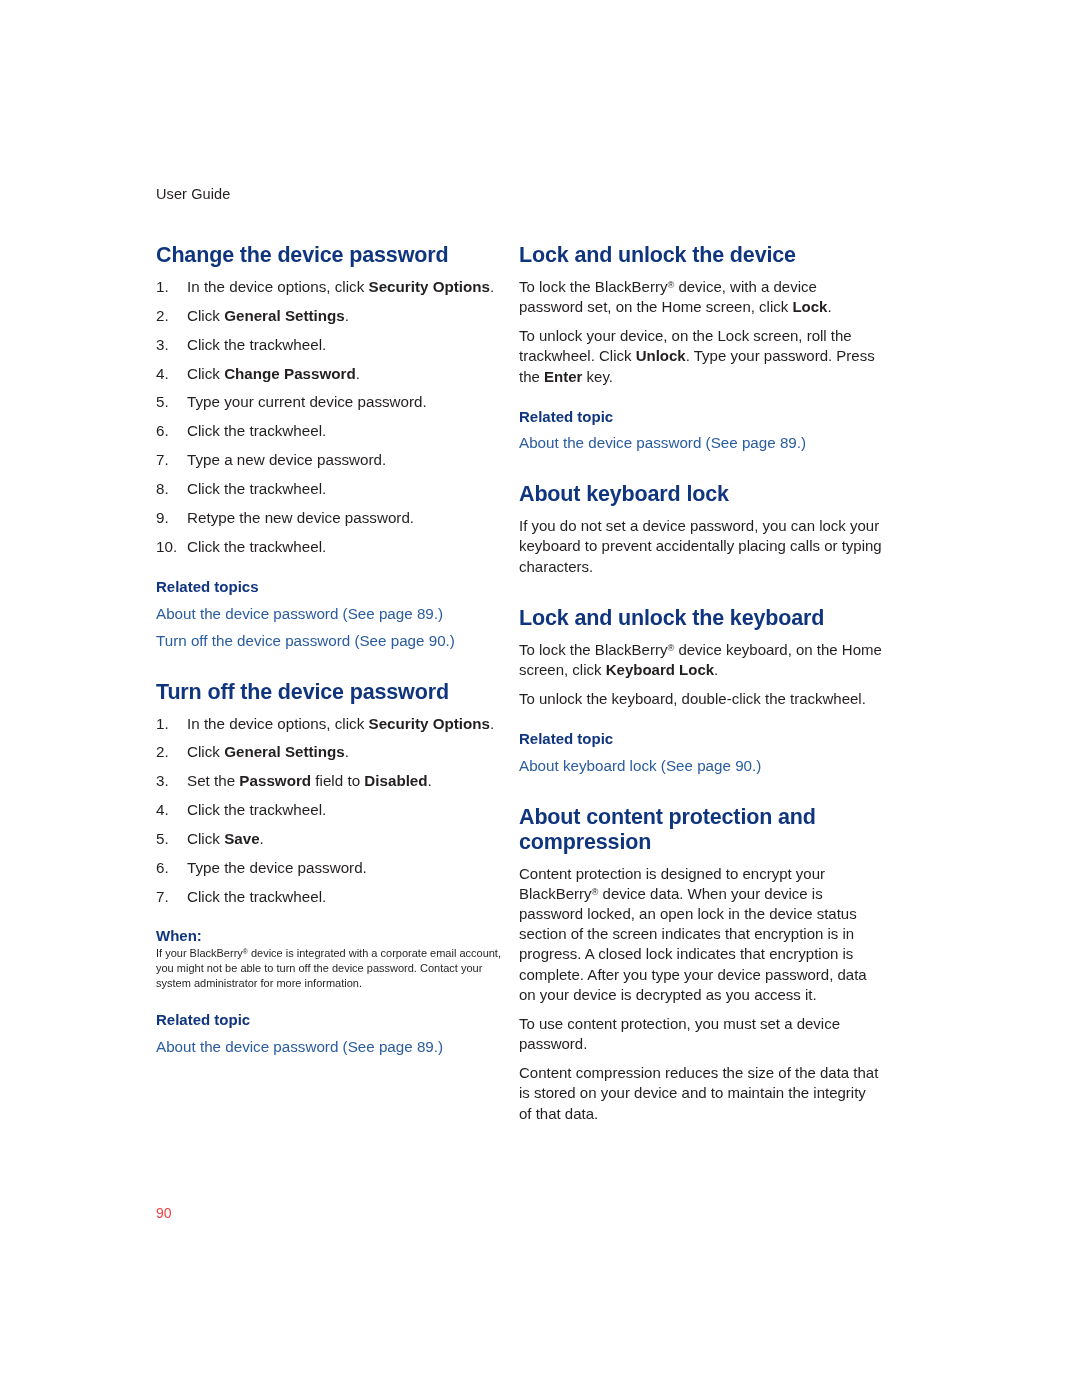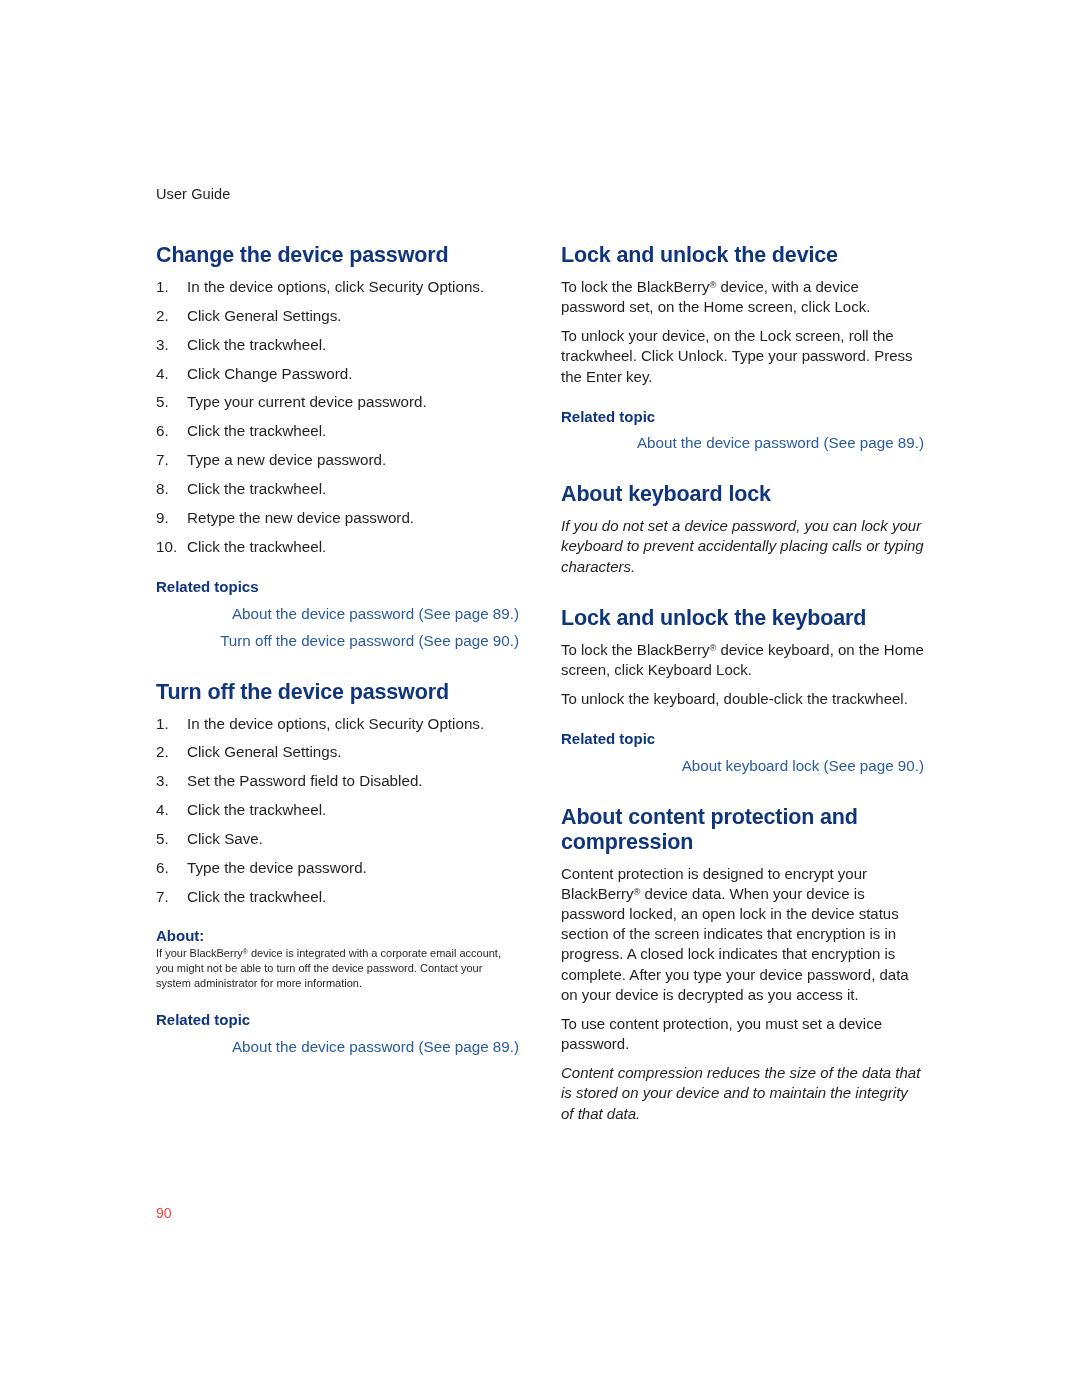--- a/index.html
+++ b/index.html
@@ -43,7 +43,6 @@
     top: 243px;
     width: 768px;
     display: flex;
-    gap: 42px;
     align-items: flex-start;
   }
   .col {

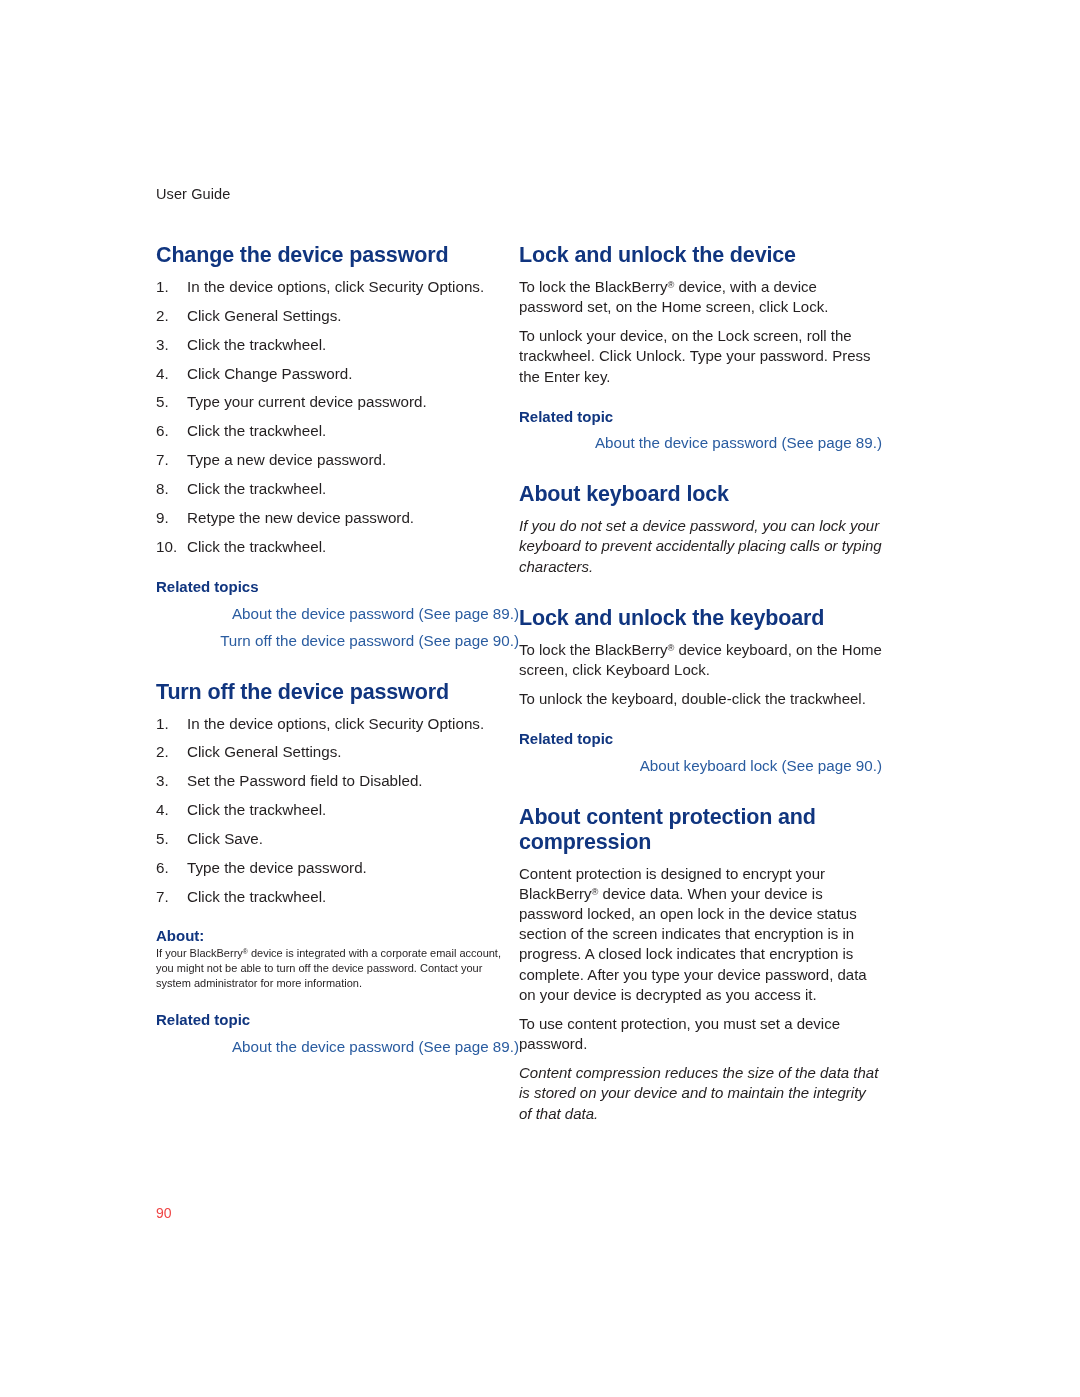--- a/index.html
+++ b/index.html
@@ -122,7 +122,7 @@
     color: #231f20;
     margin: 0;
   }
-  b, strong { font-weight: normal; }
+  b, strong { font-weight: bold; }
   sup.reg {
     font-size: 0.62em;
     vertical-align: 0.42em;

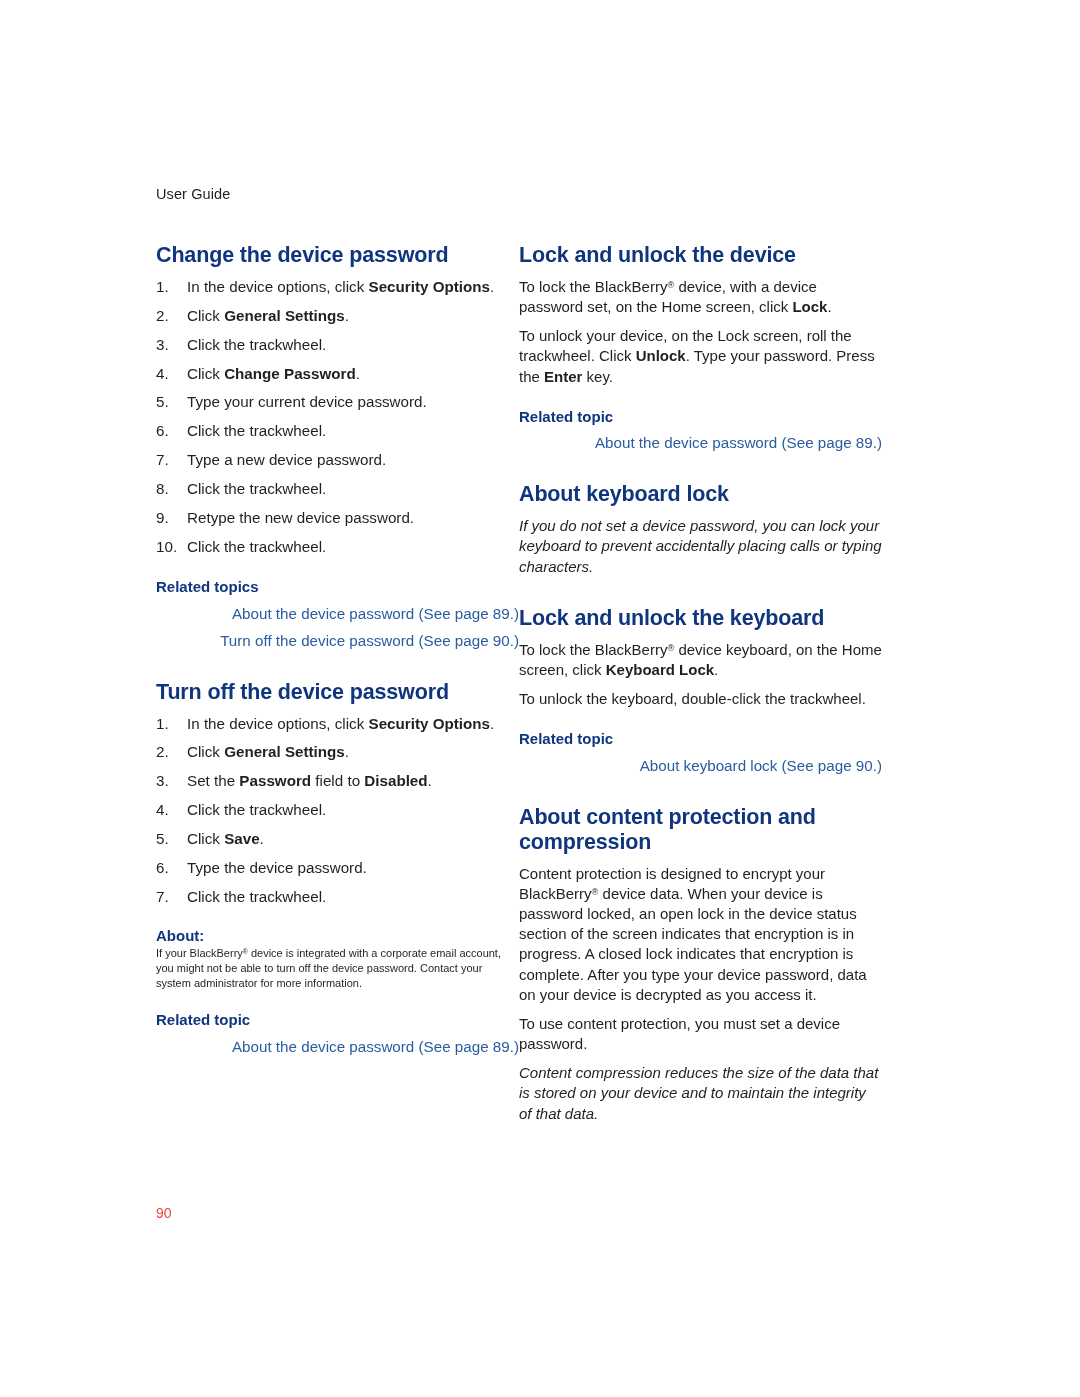--- a/index.html
+++ b/index.html
@@ -105,7 +105,6 @@
     line-height: 1.32;
     margin-bottom: 7px;
     text-decoration: none;
-    text-align: right;
   }
   .note-block {
     margin-top: 20px;

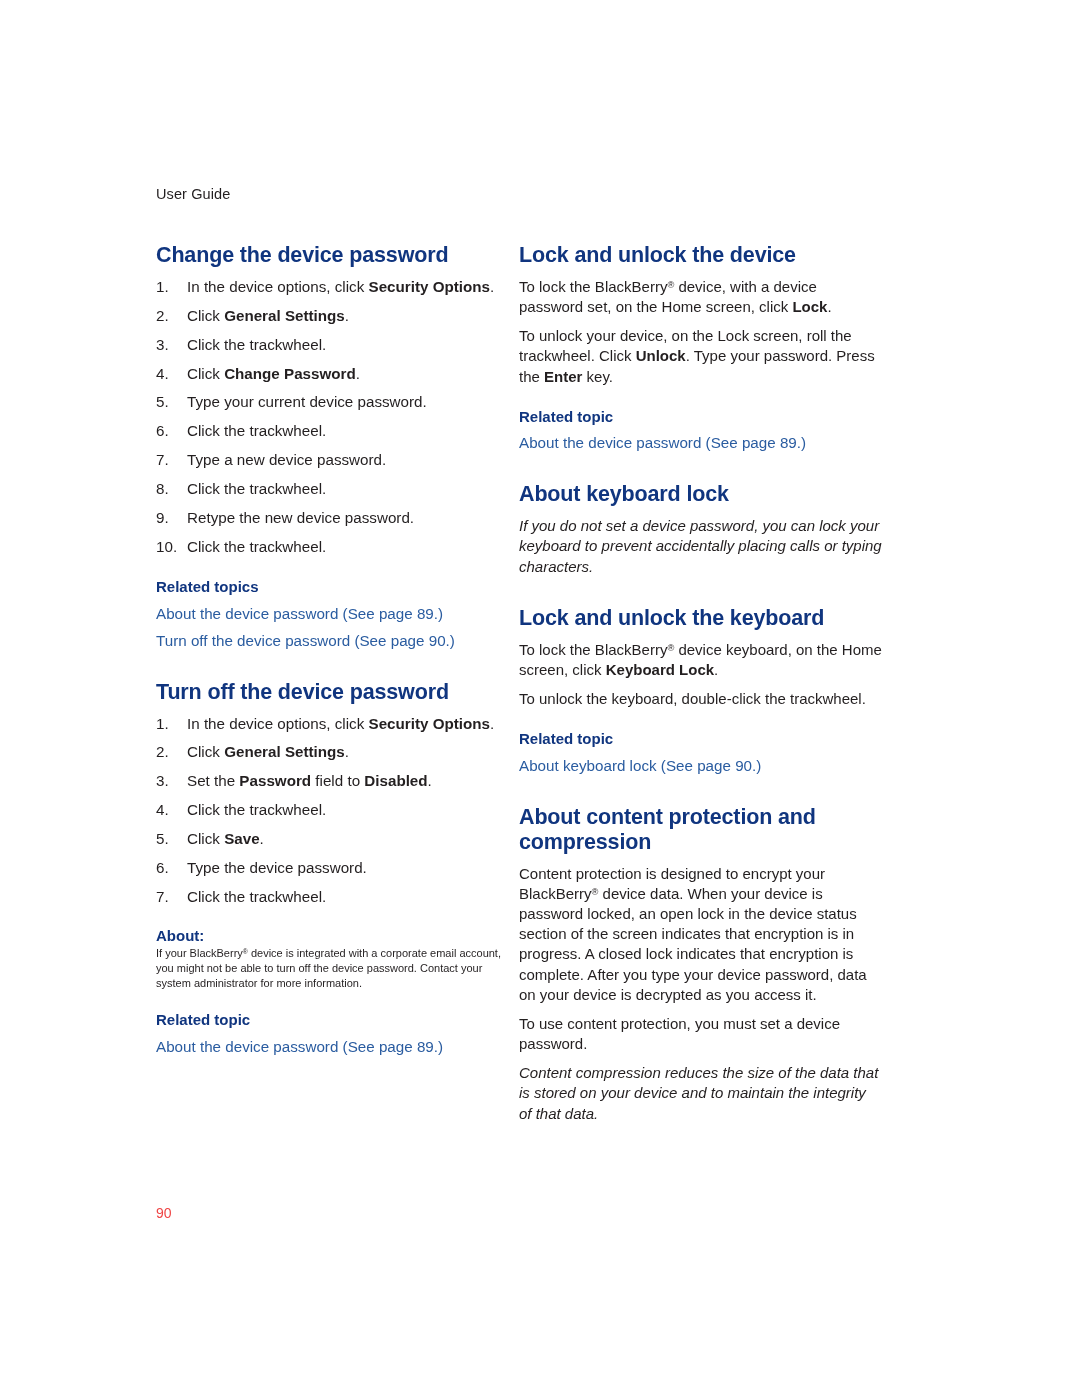--- a/index.html
+++ b/index.html
@@ -87,7 +87,7 @@
     line-height: 1.345;
     color: #231f20;
   }
-  p.body:last-child { margin-bottom: 0; font-style: italic; }
+  p.body:last-child { margin-bottom: 0; }
   .related {
     margin-top: 20px;
   }

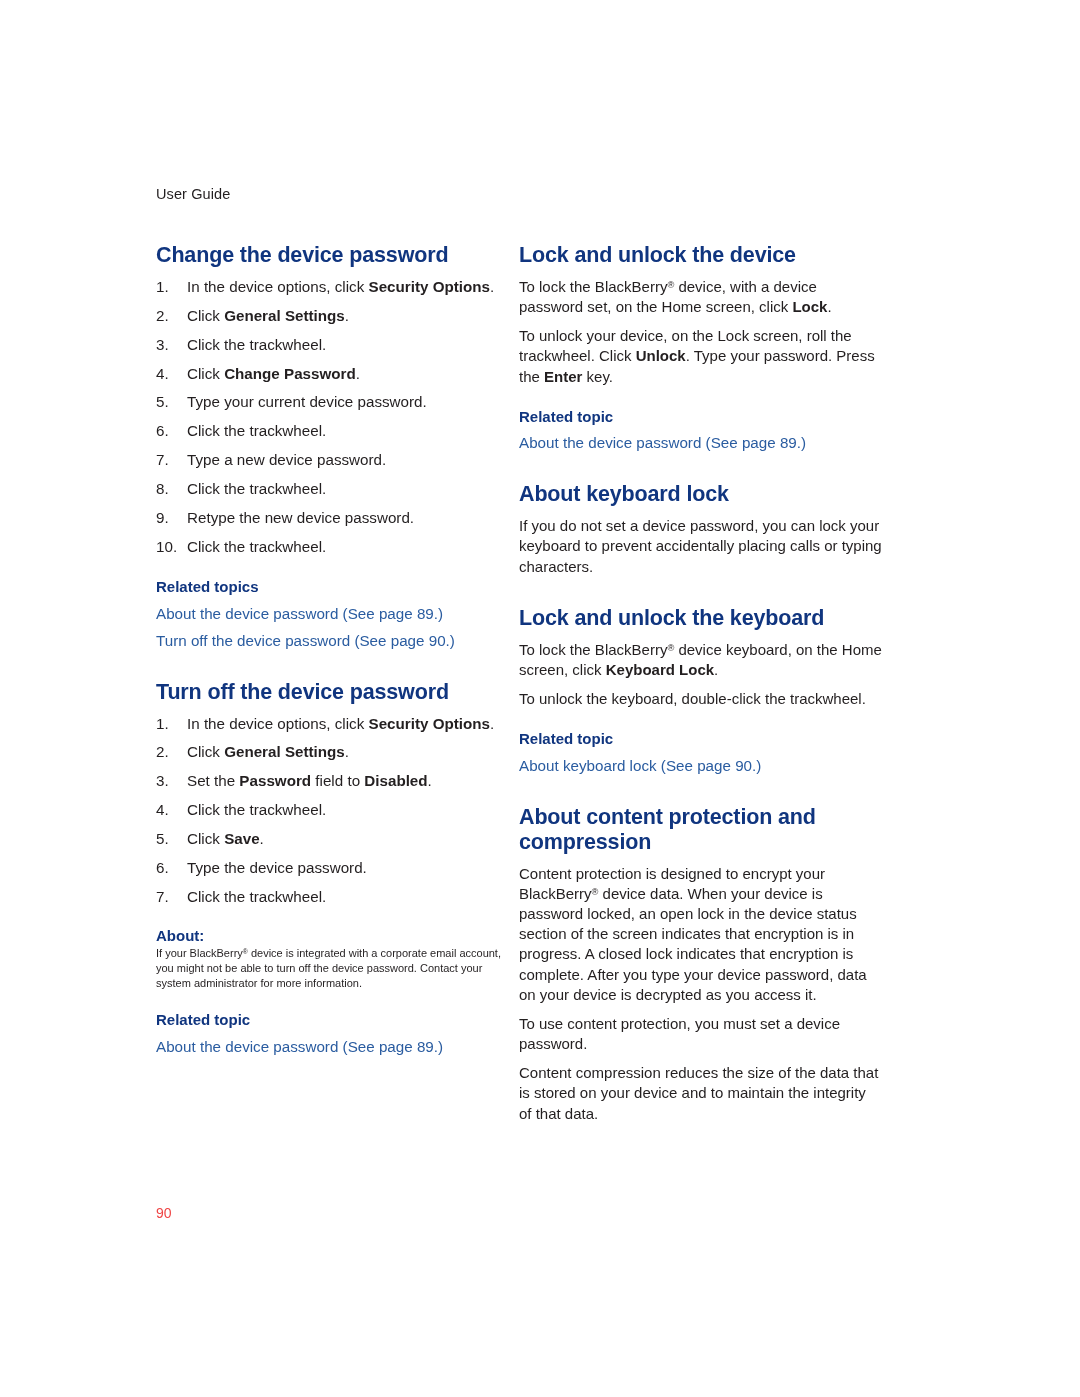--- a/index.html
+++ b/index.html
@@ -169,7 +169,7 @@
             <li><span class="num">7.</span><span>Click the trackwheel.</span></li>
           </ol>
           <div class="note-block">
-            <div class="note-label">About:</div>
+            <div class="note-label">When:</div>
             <p class="note-body">If your BlackBerry<sup class="reg">®</sup> device is integrated with a corporate email account, you might not be able to turn off the device password. Contact your system administrator for more information.</p>
           </div>
           <div class="related">

